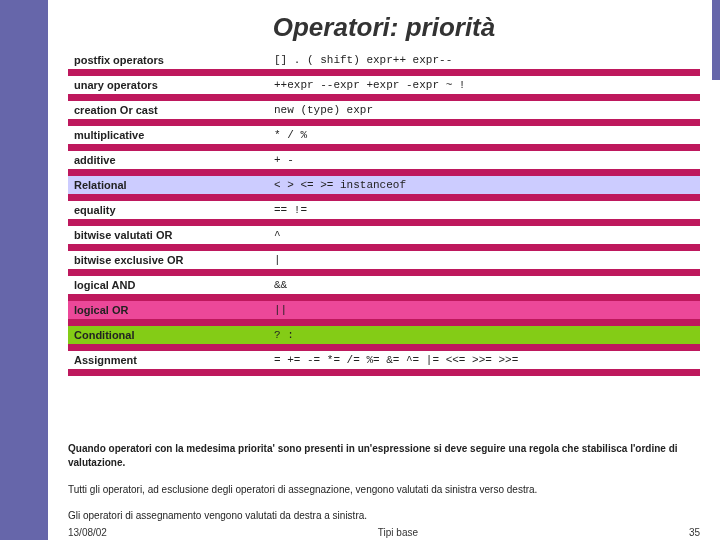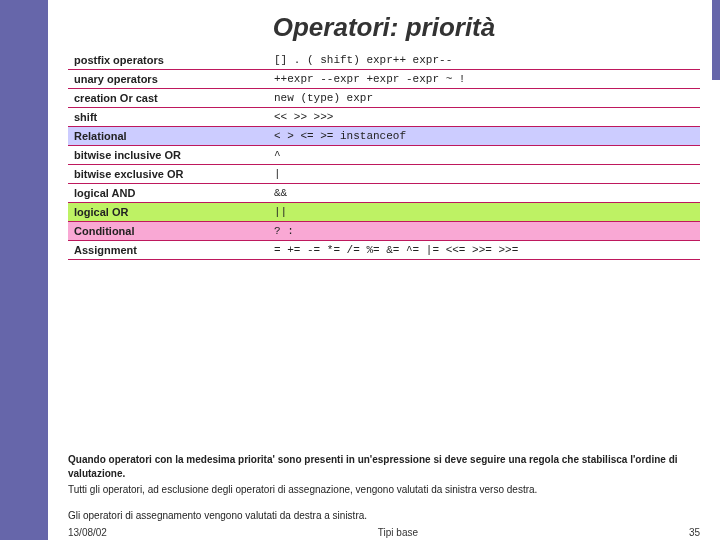--- a/index.html
+++ b/index.html
@@ -71,7 +71,7 @@
     }
 
     tr {
-      border-bottom: 1px solid #be185d;
+      border-bottom: 7px solid #be185d;
     }
 
     td {

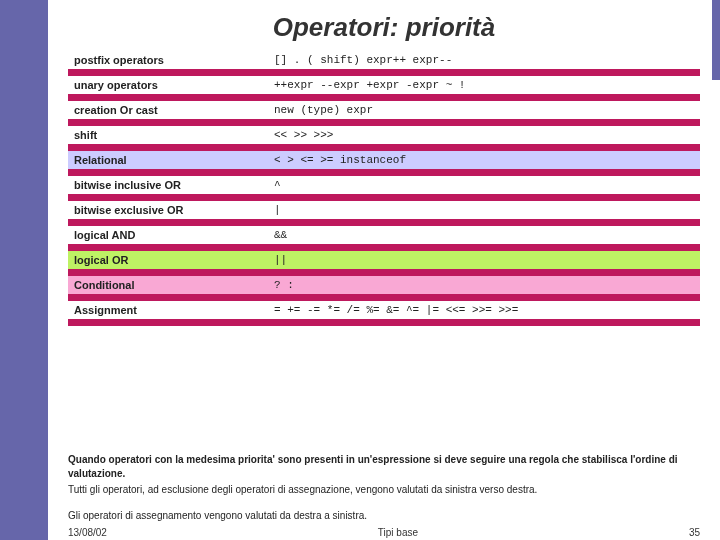--- a/index.html
+++ b/index.html
@@ -141,6 +141,10 @@
               <td>new  (type) expr</td>
             </tr>
             <tr>
+              <td>multiplicative</td>
+              <td>*  /  %</td>
+            </tr>
+            <tr>
               <td>shift</td>
               <td>&lt;&lt;  &gt;&gt;  &gt;&gt;&gt;</td>
             </tr>

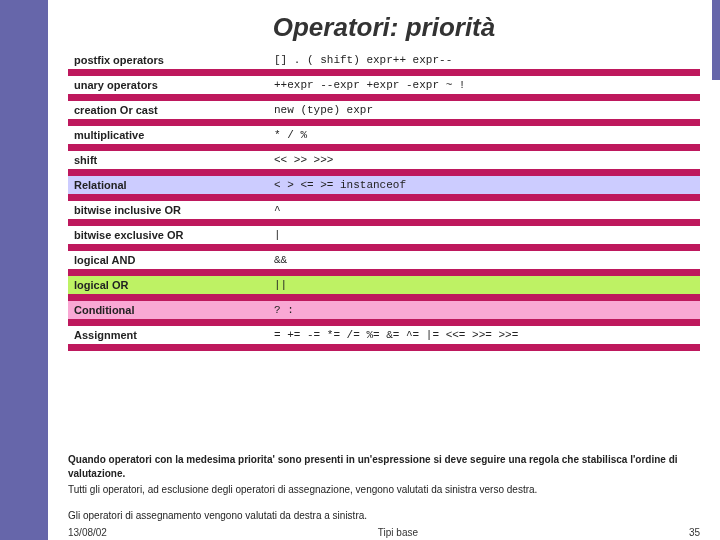--- a/index.html
+++ b/index.html
@@ -145,6 +145,10 @@
               <td>*  /  %</td>
             </tr>
             <tr>
+              <td>additive</td>
+              <td>+  -</td>
+            </tr>
+            <tr>
               <td>shift</td>
               <td>&lt;&lt;  &gt;&gt;  &gt;&gt;&gt;</td>
             </tr>

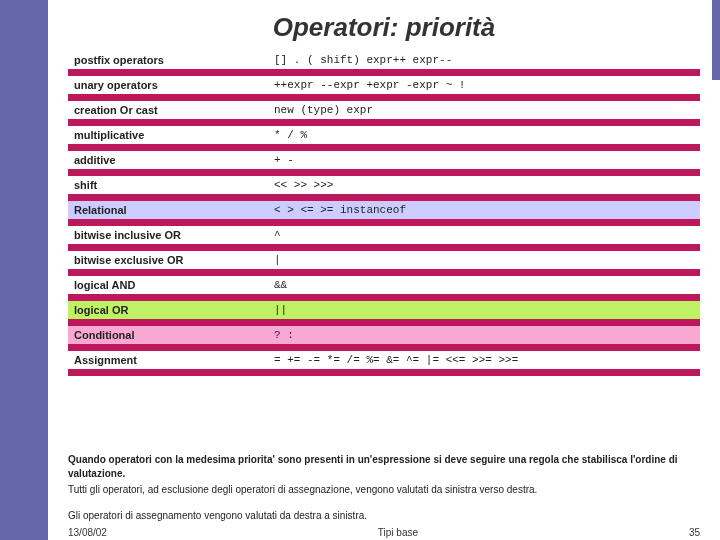--- a/index.html
+++ b/index.html
@@ -148,10 +148,6 @@
               <td>additive</td>
               <td>+  -</td>
             </tr>
-            <tr>
-              <td>shift</td>
-              <td>&lt;&lt;  &gt;&gt;  &gt;&gt;&gt;</td>
-            </tr>
             <tr style="background-color: rgb(204, 204, 255);">
               <td>Relational</td>
               <td>&lt;  &gt;  &lt;=  &gt;=  instanceof</td>

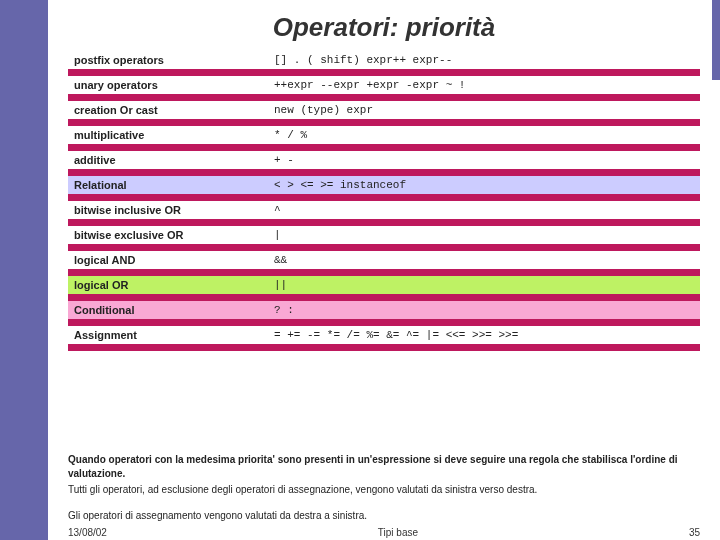--- a/index.html
+++ b/index.html
@@ -153,6 +153,10 @@
               <td>&lt;  &gt;  &lt;=  &gt;=  instanceof</td>
             </tr>
             <tr>
+              <td>equality</td>
+              <td>==  !=</td>
+            </tr>
+            <tr>
               <td>bitwise inclusive OR</td>
               <td>^</td>
             </tr>

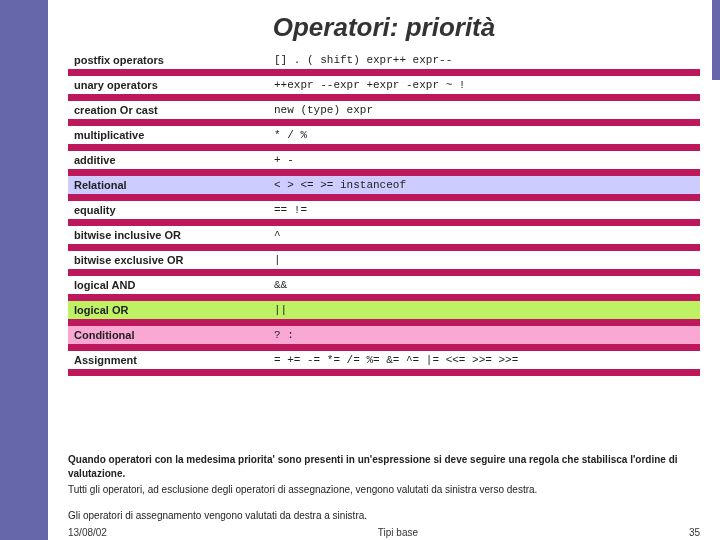--- a/index.html
+++ b/index.html
@@ -157,7 +157,7 @@
               <td>==  !=</td>
             </tr>
             <tr>
-              <td>bitwise inclusive OR</td>
+              <td>bitwise valutati OR</td>
               <td>^</td>
             </tr>
             <tr>

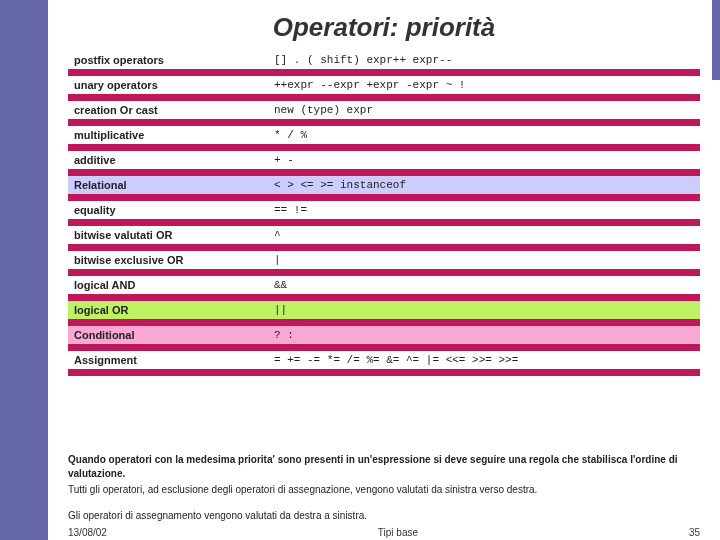--- a/index.html
+++ b/index.html
@@ -168,7 +168,7 @@
               <td>logical AND</td>
               <td>&amp;&amp;</td>
             </tr>
-            <tr style="background-color: #bef264; padding-left: 21px;">
+            <tr style="background-color: #ec4899; padding-left: 21px;">
               <td>logical OR</td>
               <td>||</td>
             </tr>

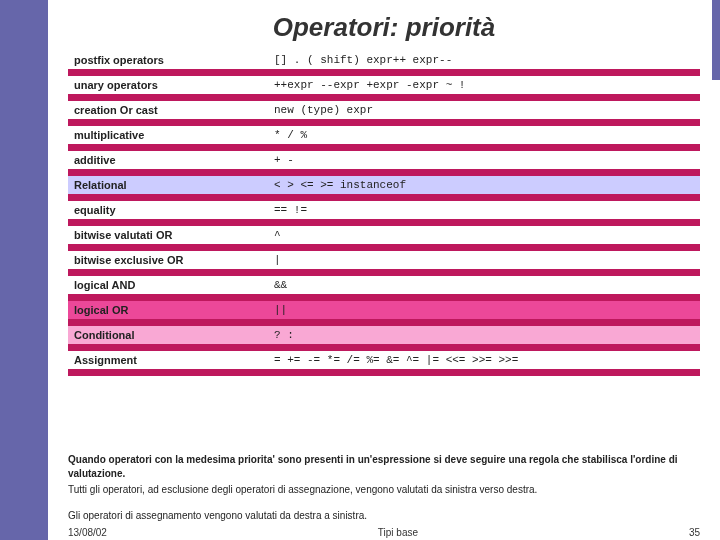--- a/index.html
+++ b/index.html
@@ -172,7 +172,7 @@
               <td>logical OR</td>
               <td>||</td>
             </tr>
-            <tr style="background-color: #f9a8d4;">
+            <tr style="background-color: #84cc16;">
               <td>Conditional</td>
               <td>?  :</td>
             </tr>

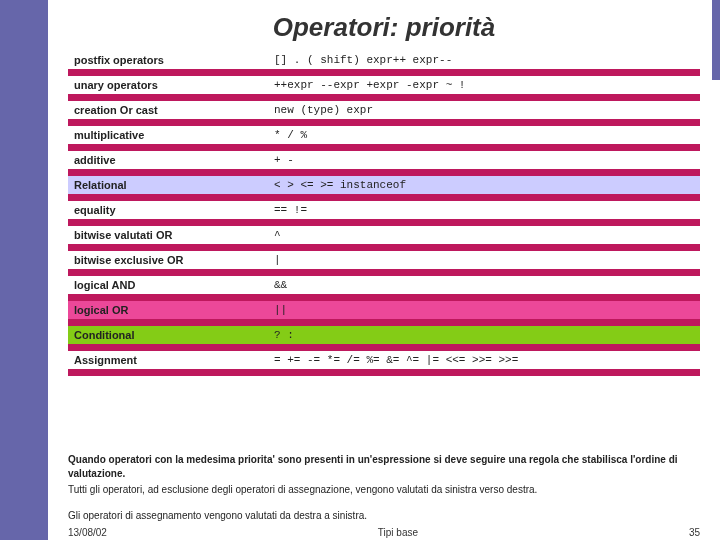--- a/index.html
+++ b/index.html
@@ -185,7 +185,7 @@
     </div>
 
     <div class="footer-text">
-      <p style="font-weight:bold; margin-bottom:2px;">Quando operatori con la medesima priorita' sono presenti in un'espressione si deve seguire una regola che stabilisca l'ordine di valutazione.</p>
+      <p style="font-weight:bold; margin-bottom:13px;">Quando operatori con la medesima priorita' sono presenti in un'espressione si deve seguire una regola che stabilisca l'ordine di valutazione.</p>
       <p style="margin-bottom:12px;">Tutti gli operatori, ad esclusione degli operatori di assegnazione, vengono valutati da sinistra verso destra.</p>
       <p>Gli operatori di assegnamento vengono valutati da destra a sinistra.</p>
     </div>

